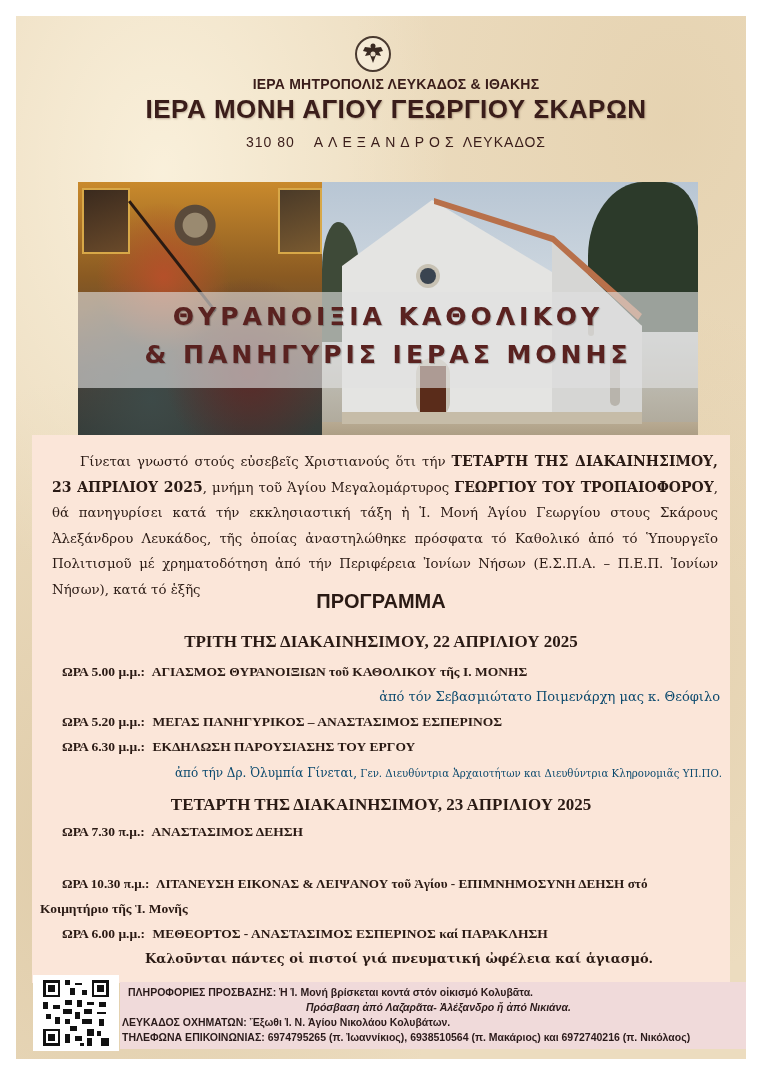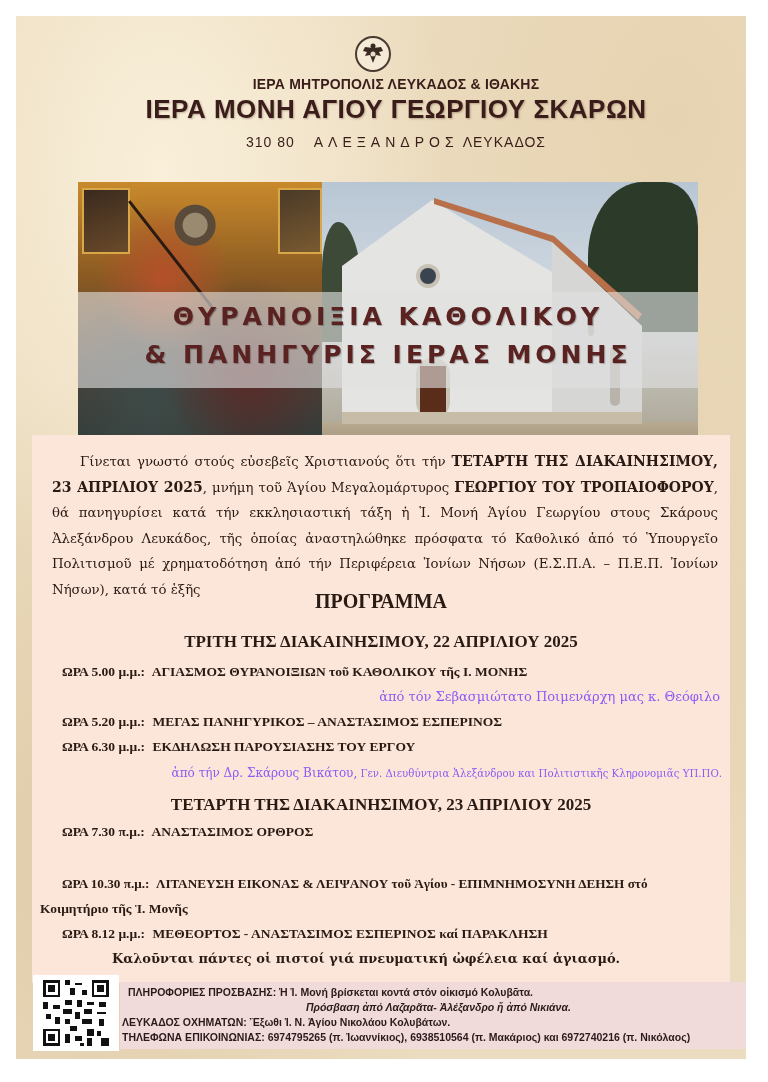--- a/index.html
+++ b/index.html
@@ -76,7 +76,7 @@
   }
   .para b { font-weight: bold; font-size: 14px; }
 
-  .prog-title { position: absolute; left: 0; top: 155px; width: 698px; text-align: center; font-family: Liberation Serif, serif; font-weight: bold; font-size: 20px; color: #2a1a14; }
+  .prog-title { position: absolute; left: 0; top: 155px; width: 698px; text-align: center; font-family: Liberation Sans, sans-serif; font-weight: bold; font-size: 20px; color: #2a1a14; }
   .day-title { position: absolute; left: 0; width: 698px; text-align: center; font-family: "Liberation Serif", serif; font-weight: bold; font-size: 17px; color: #2a1a14; }
   .day1 { top: 197px; }
   .day2 { top: 360px; }

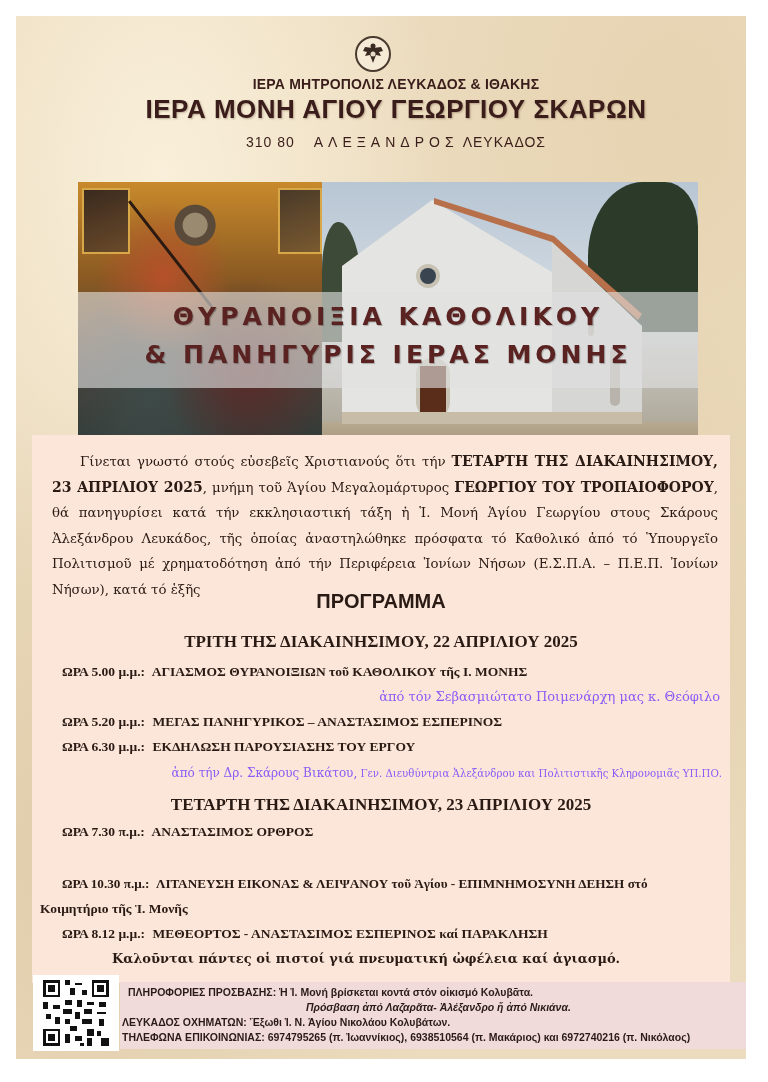--- a/index.html
+++ b/index.html
@@ -83,7 +83,7 @@
 
   .row { position: absolute; left: 30px; font-family: "Liberation Serif", serif; font-size: 13.5px; color: #2a1a14; font-weight: bold; white-space: nowrap; }
   .row .t { margin-right: 4px; }
-  .sub { position: absolute; font-family: "DejaVu Serif", serif; font-size: 13px; color: #8b5cf6; white-space: nowrap; }
+  .sub { position: absolute; font-family: "DejaVu Serif", serif; font-size: 13px; color: #0c4a6e; white-space: nowrap; }
   .closing { position: absolute; left: 0; width: 668px; text-align: center; font-family: "DejaVu Serif", serif; font-size: 13px; font-weight: bold; color: #2a1a14; }
 
   .infobox {

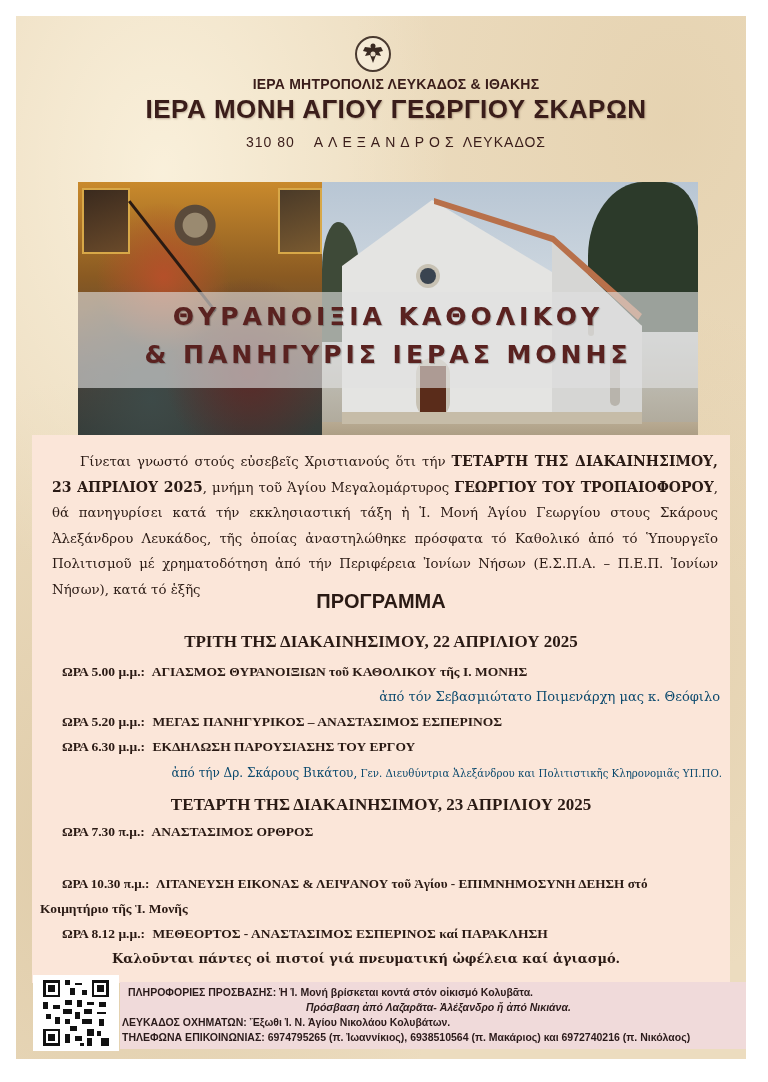--- a/index.html
+++ b/index.html
@@ -175,7 +175,7 @@
     <span>ΕΚΔΗΛΩΣΗ ΠΑΡΟΥΣΙΑΣΗΣ ΤΟΥ ΕΡΓΟΥ</span>
   </div>
   <div class="sub" style="top:330px; right:8px;">
-    <span style="font-size:12px;">ἀπό τήν Δρ. Σκάρους Βικάτου,</span><span class="small" style="font-size:10.2px;"> Γεν. Διευθύντρια Ἀλεξάνδρου και Πολιτιστικῆς Κληρονομιᾶς ΥΠ.ΠΟ.</span>
+    <span style="font-size:12px;">ἀπό τήν Δρ. Ὀλυμπία Γίνεται,</span><span class="small" style="font-size:10.2px;"> Γεν. Διευθύντρια Ἀλεξάνδρου και Πολιτιστικῆς Κληρονομιᾶς ΥΠ.ΠΟ.</span>
   </div>
 
   <div class="day-title day2">ΤΕΤΑΡΤΗ ΤΗΣ ΔΙΑΚΑΙΝΗΣΙΜΟΥ, 23 ΑΠΡΙΛΙΟΥ 2025</div>

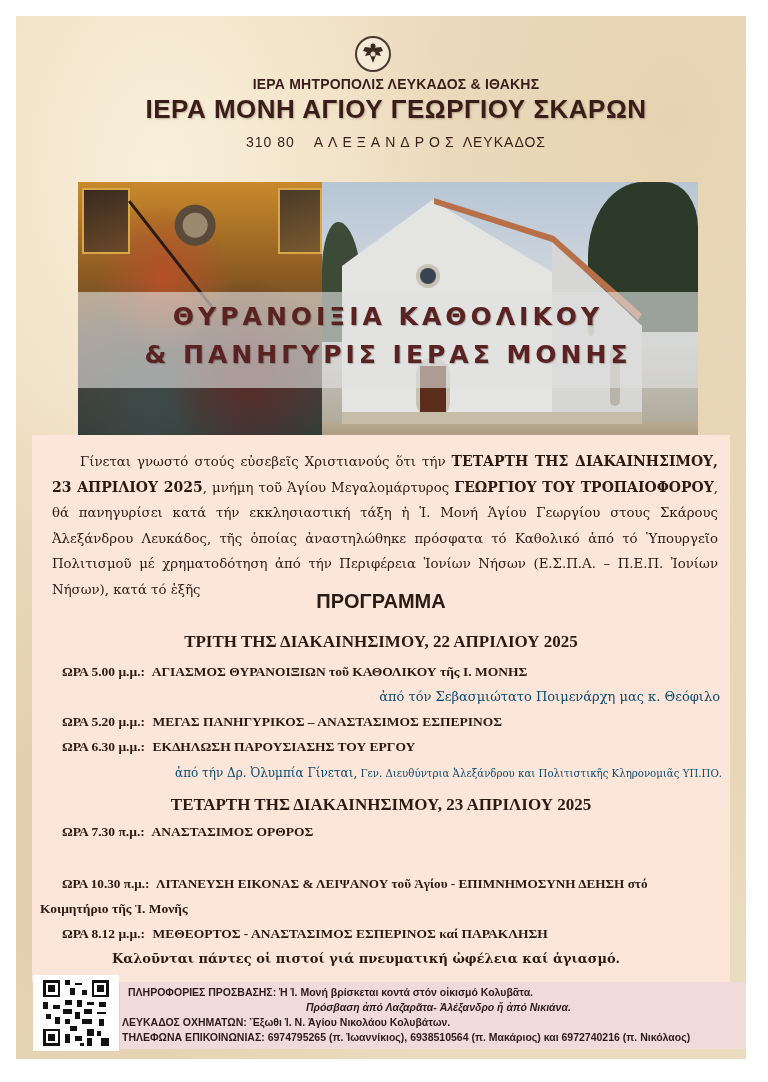--- a/index.html
+++ b/index.html
@@ -175,7 +175,7 @@
     <span>ΕΚΔΗΛΩΣΗ ΠΑΡΟΥΣΙΑΣΗΣ ΤΟΥ ΕΡΓΟΥ</span>
   </div>
   <div class="sub" style="top:330px; right:8px;">
-    <span style="font-size:12px;">ἀπό τήν Δρ. Ὀλυμπία Γίνεται,</span><span class="small" style="font-size:10.2px;"> Γεν. Διευθύντρια Ἀλεξάνδρου και Πολιτιστικῆς Κληρονομιᾶς ΥΠ.ΠΟ.</span>
+    <span style="font-size:12px;">ἀπό τήν Δρ. Ὀλυμπία Γίνεται,</span><span class="small" style="font-size:10.2px;"> Γεν. Διευθύντρια Ἀρχαιοτήτων και Διευθύντρια Κληρονομιᾶς ΥΠ.ΠΟ.</span>
   </div>
 
   <div class="day-title day2">ΤΕΤΑΡΤΗ ΤΗΣ ΔΙΑΚΑΙΝΗΣΙΜΟΥ, 23 ΑΠΡΙΛΙΟΥ 2025</div>

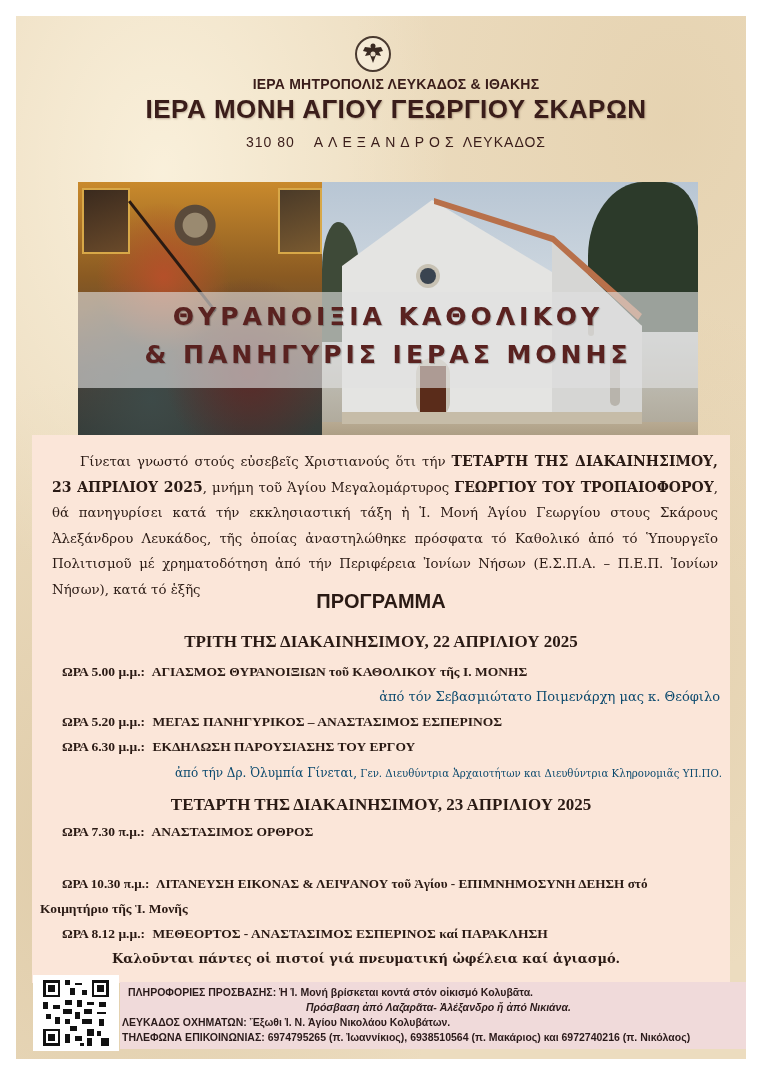--- a/index.html
+++ b/index.html
@@ -182,7 +182,7 @@
 
   <div class="row" style="top:389px;">
     <span class="t">ΩΡΑ 7.30 π.μ.:</span>
-    <span>ΑΝΑΣΤΑΣΙΜΟΣ ΟΡΘΡΟΣ</span>
+    <span>ΑΝΑΣΤΑΣΙΜΟΣ ΔΕΗΣΗ</span>
   </div>
 
 

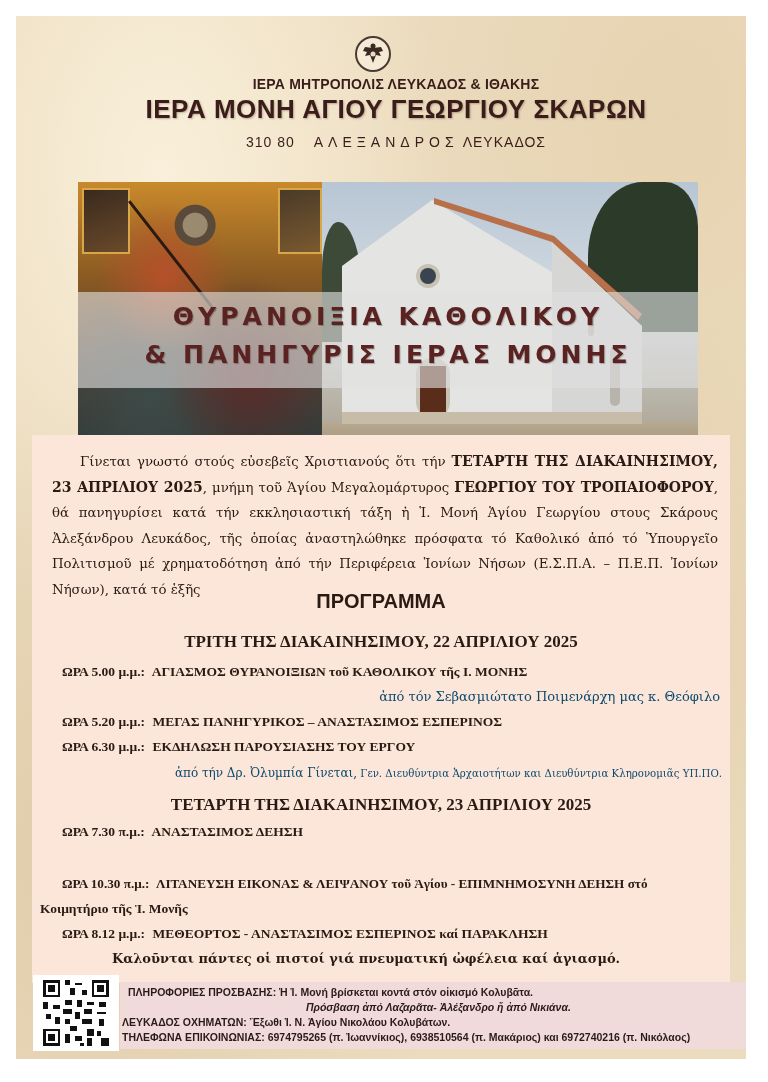--- a/index.html
+++ b/index.html
@@ -193,7 +193,7 @@
   <div class="row" style="top:466px; left:8px;">Κοιμητήριο τῆς Ἱ. Μονῆς</div>
 
   <div class="row" style="top:491px;">
-    <span class="t">ΩΡΑ 8.12 μ.μ.:</span>
+    <span class="t">ΩΡΑ 6.00 μ.μ.:</span>
     <span>ΜΕΘΕΟΡΤΟΣ - ΑΝΑΣΤΑΣΙΜΟΣ ΕΣΠΕΡΙΝΟΣ καί  ΠΑΡΑΚΛΗΣΗ</span>
   </div>
 

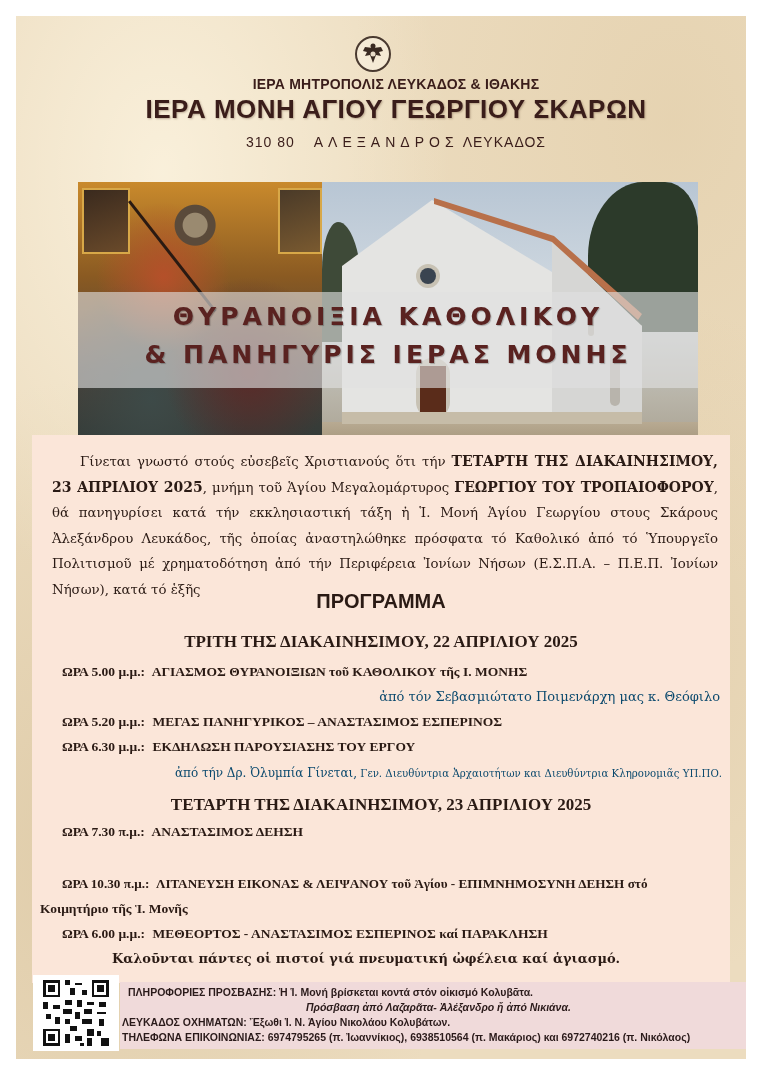--- a/index.html
+++ b/index.html
@@ -84,7 +84,7 @@
   .row { position: absolute; left: 30px; font-family: "Liberation Serif", serif; font-size: 13.5px; color: #2a1a14; font-weight: bold; white-space: nowrap; }
   .row .t { margin-right: 4px; }
   .sub { position: absolute; font-family: "DejaVu Serif", serif; font-size: 13px; color: #0c4a6e; white-space: nowrap; }
-  .closing { position: absolute; left: 0; width: 668px; text-align: center; font-family: "DejaVu Serif", serif; font-size: 13px; font-weight: bold; color: #2a1a14; }
+  .closing { position: absolute; left: 0; width: 668px; text-align: center; font-family: "DejaVu Serif", serif; font-size: 13px; font-weight: bold; color: #2a1a14; padding-left: 33px; }
 
   .infobox {
     position: absolute; left: 120px; top: 982px; width: 626px; height: 67px;

